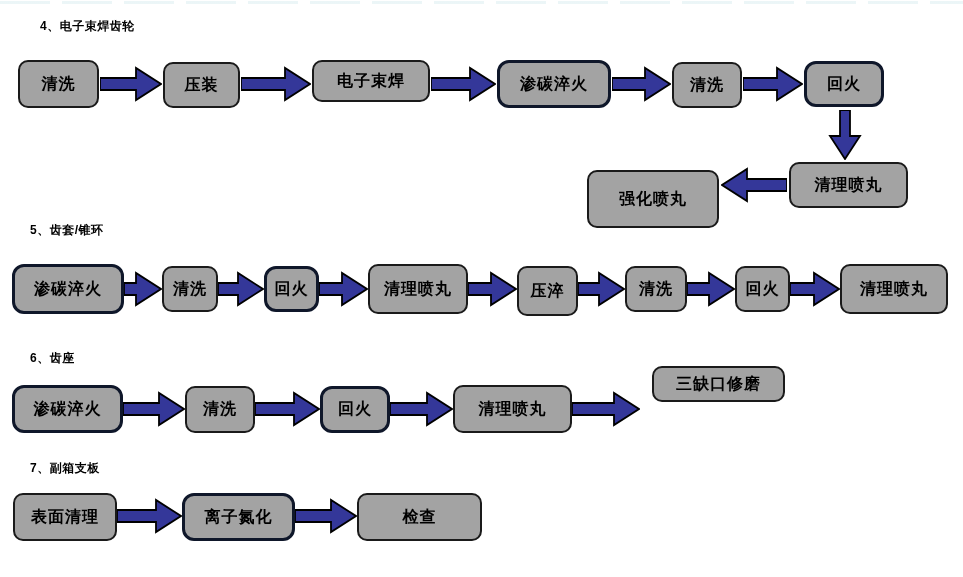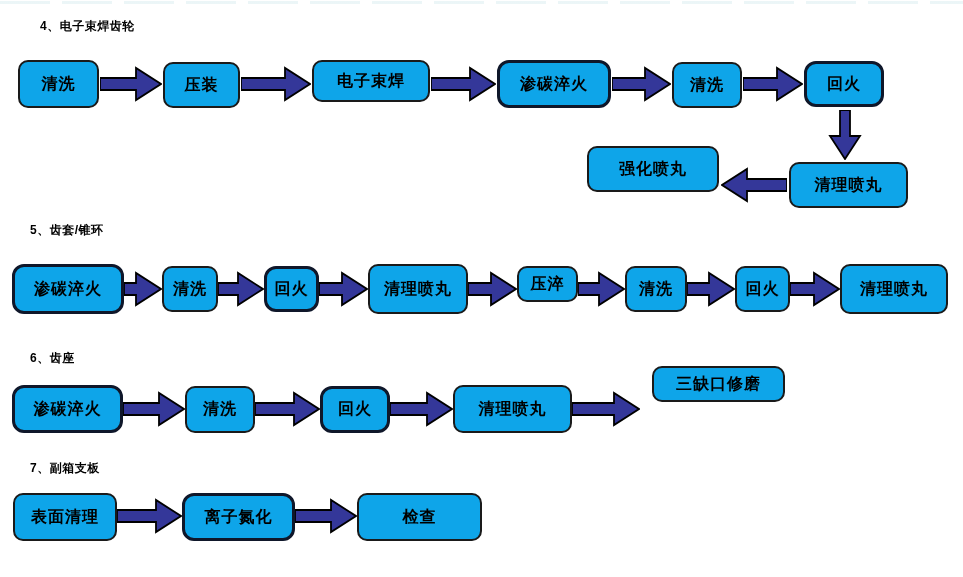--- a/index.html
+++ b/index.html
@@ -18,7 +18,7 @@
   .box{
     position:absolute;box-sizing:border-box;
     display:flex;align-items:center;justify-content:center;
-    background:#0ea5e9;border:2.5px solid #1a1a1a;border-radius:10px;
+    background:#a3a3a3;border:2.5px solid #1a1a1a;border-radius:10px;
     font-size:16px;font-weight:bold;color:#000;white-space:nowrap;
     letter-spacing:1px;
   }

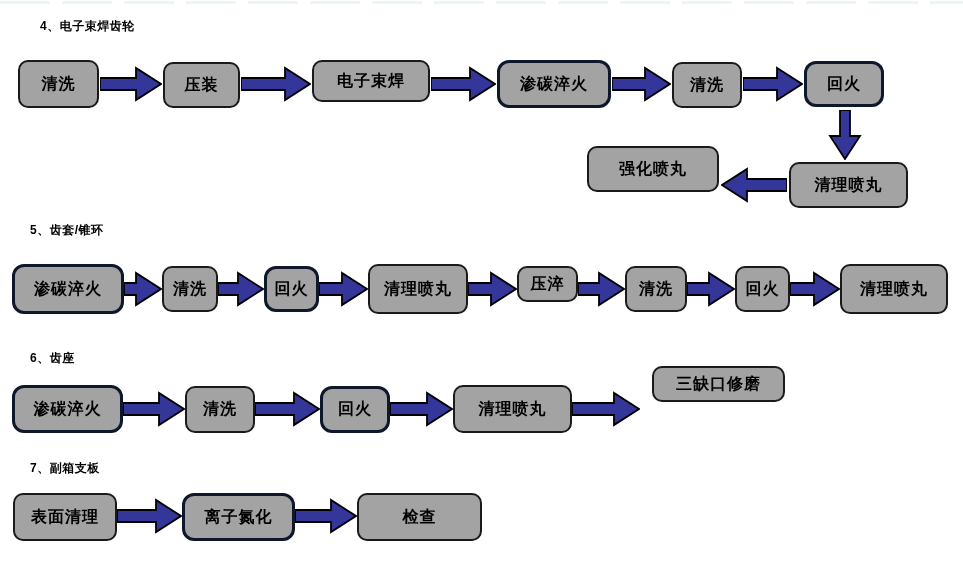--- a/index.html
+++ b/index.html
@@ -39,7 +39,7 @@
       <div class="box" style="left: 672px; top: 62px; width: 70px; height: 46px;">清洗</div>
       <div class="box hl" style="left: 804px; top: 61px; width: 80px; height: 46px;">回火</div>
       <div class="box" style="left: 789px; top: 162px; width: 119px; height: 46px;">清理喷丸</div>
-      <div class="box" style="left: 587px; top: 146px; width: 132px; height: 46px;">强化喷丸</div>
+      <div class="box" style="left: 587px; top: 170px; width: 132px; height: 58px;">强化喷丸</div>
       <svg class="arrow" width="62" height="36" viewBox="0 0 62 36" style="left: 100px; top: 66px;">
         <polygon points="0,12 36,12 36,2 61,18 36,34 36,24 0,24" fill="#343799" stroke="#000000" stroke-width="1.8" stroke-linejoin="miter"></polygon>
       </svg>

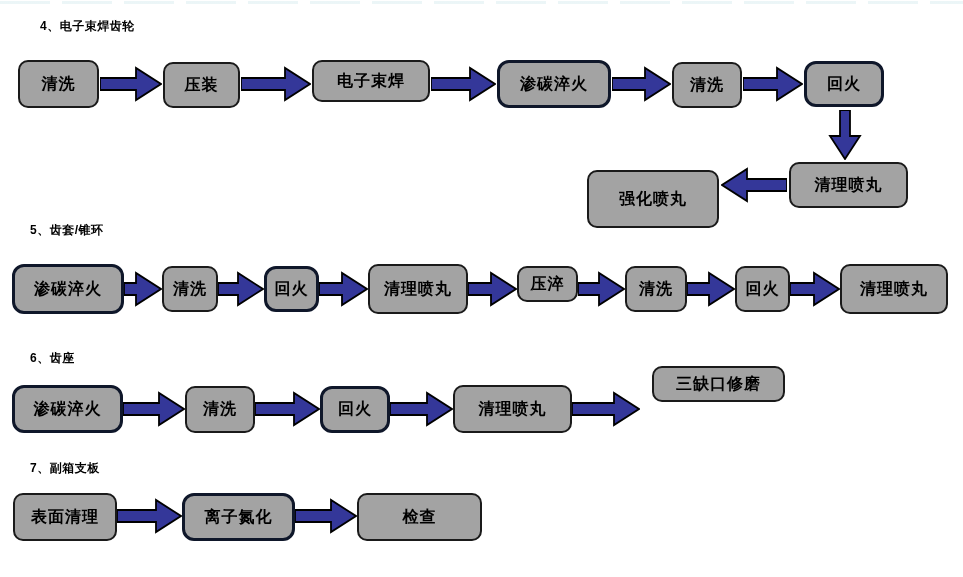--- a/index.html
+++ b/index.html
@@ -66,7 +66,7 @@
       <div class="box" style="left: 162px; top: 266px; width: 56px; height: 46px;">清洗</div>
       <div class="box hl" style="left: 264px; top: 266px; width: 55px; height: 46px;">回火</div>
       <div class="box" style="left: 368px; top: 264px; width: 100px; height: 50px;">清理喷丸</div>
-      <div class="box" style="left: 517px; top: 266px; width: 61px; height: 36px;">压淬</div>
+      <div class="box" style="left: 517px; top: 266px; width: 61px; height: 50px;">压淬</div>
       <div class="box" style="left: 625px; top: 266px; width: 62px; height: 46px;">清洗</div>
       <div class="box" style="left: 735px; top: 266px; width: 55px; height: 46px;">回火</div>
       <div class="box" style="left: 840px; top: 264px; width: 108px; height: 50px;">清理喷丸</div>

